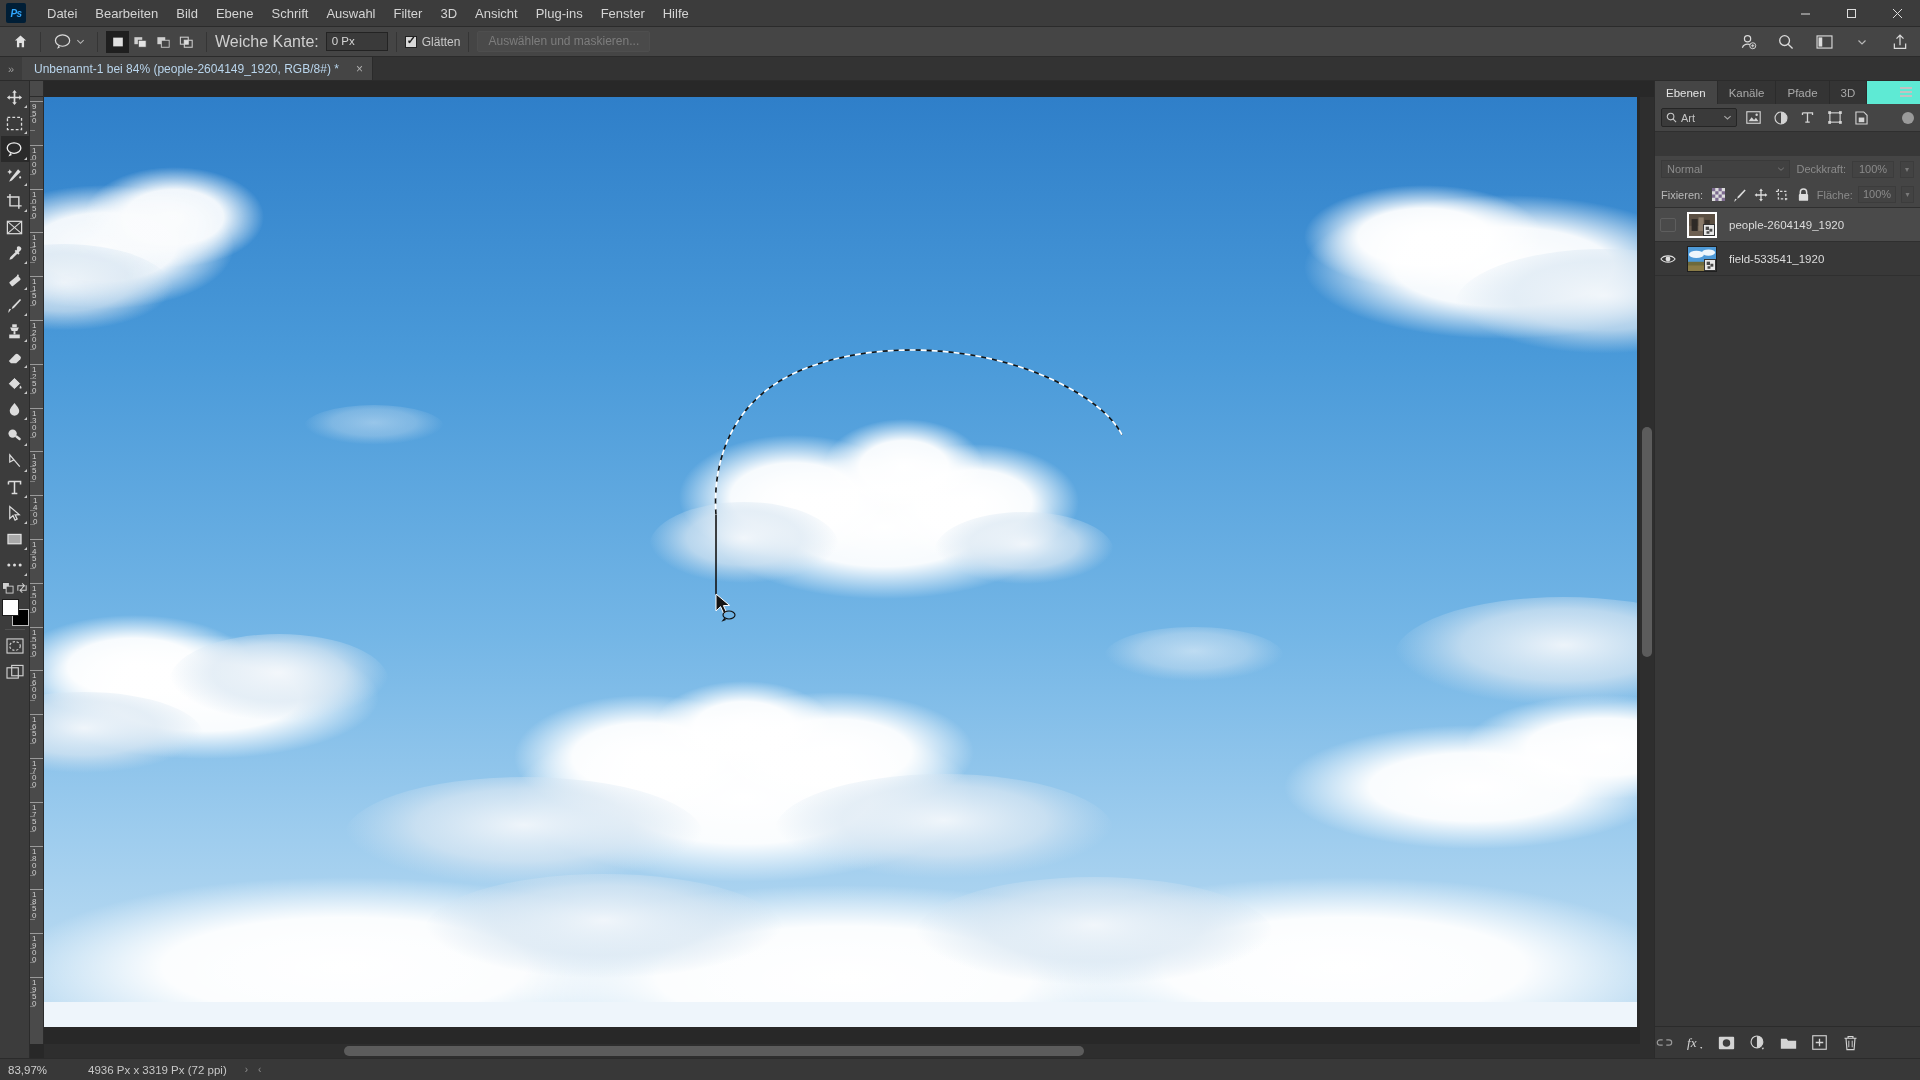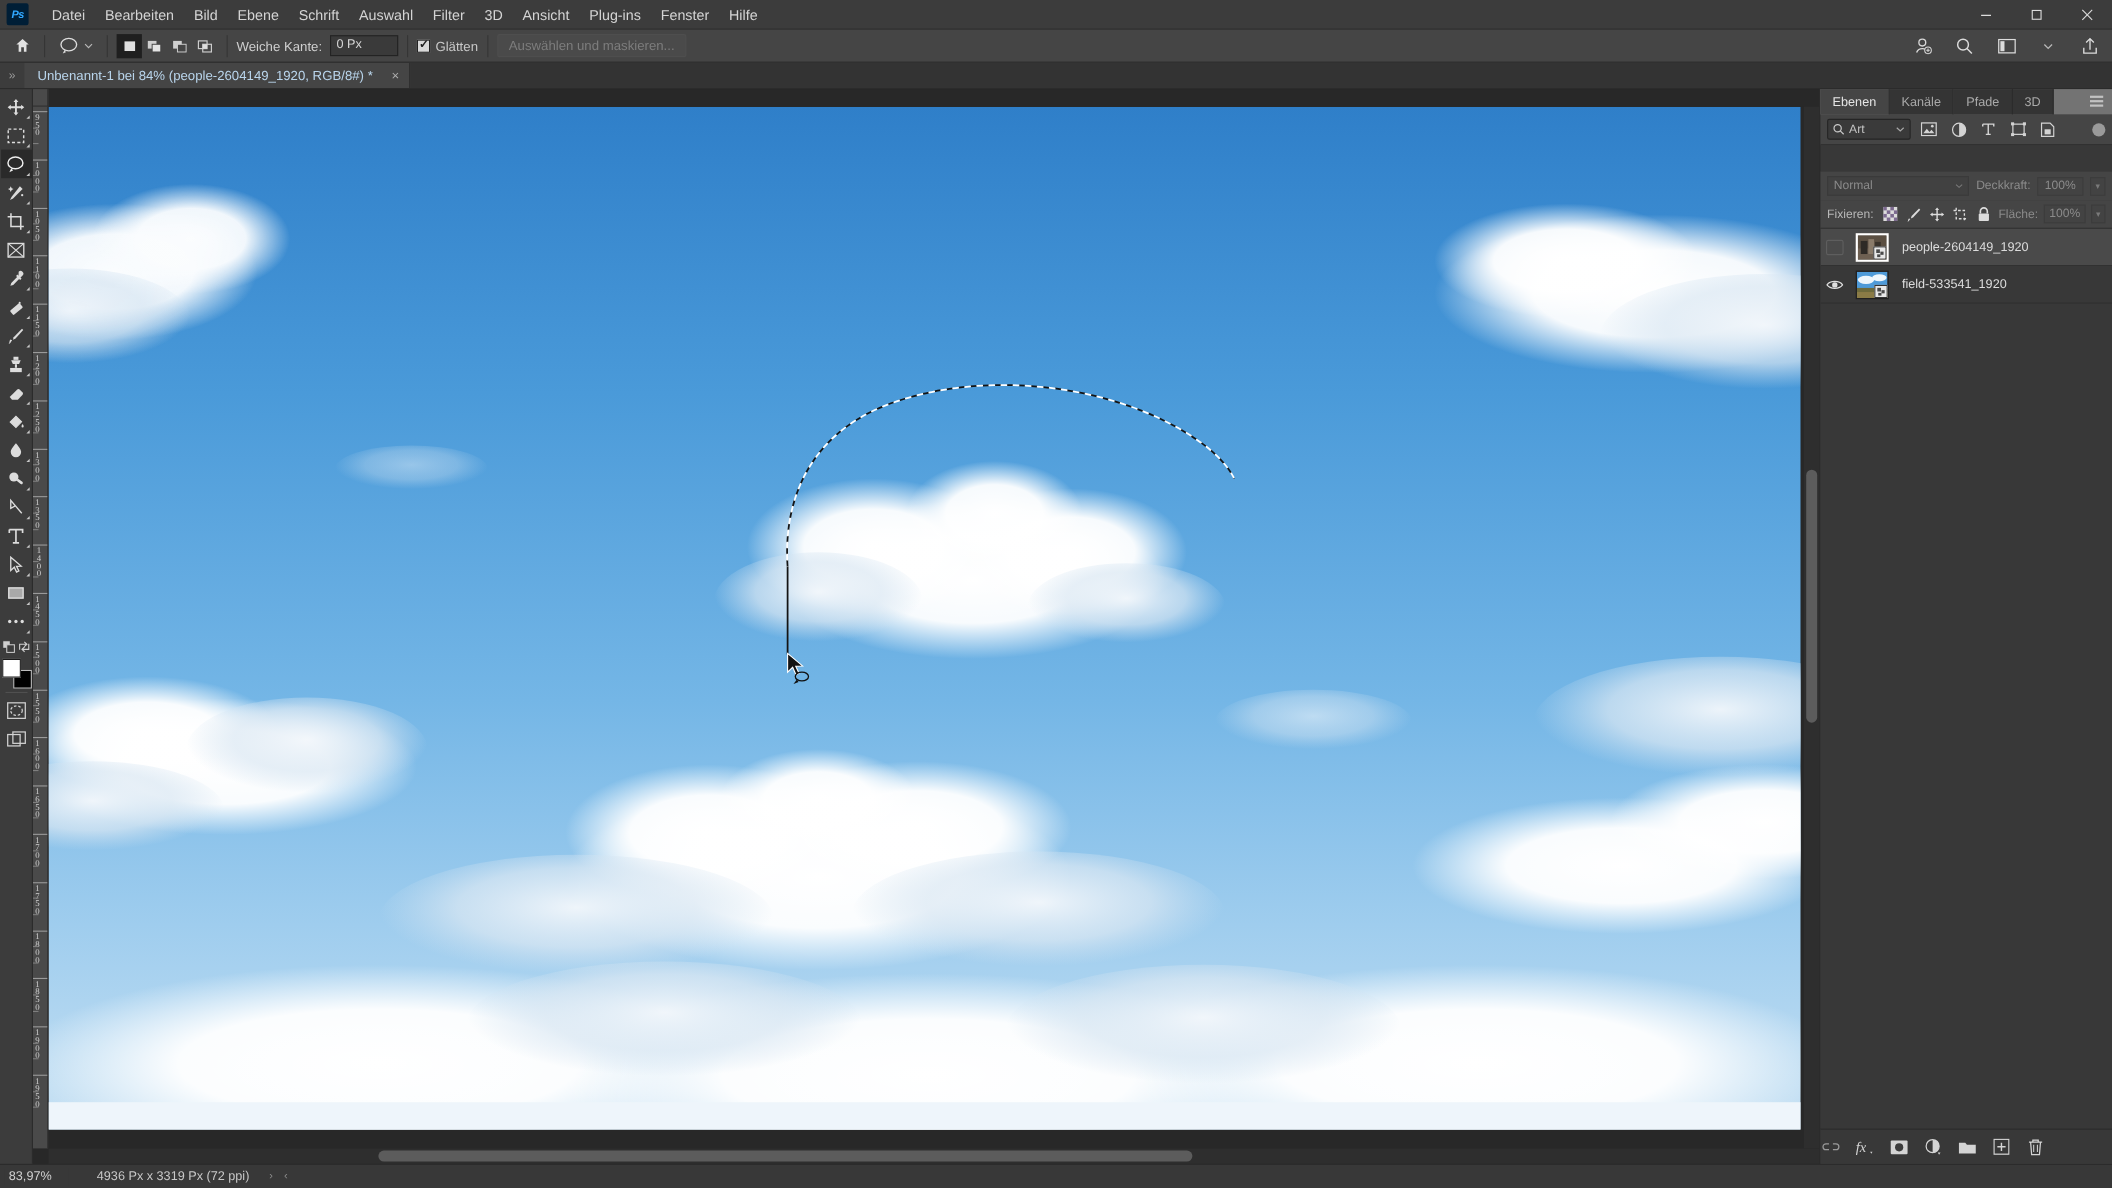--- a/index.html
+++ b/index.html
@@ -21,7 +21,7 @@
   .sel-modes { display:flex; }
   .sel-mode { width:23px; height:22px; display:flex; align-items:center; justify-content:center; }
   .sel-mode.active { background:#1f1f1f; }
-  .ob-label { font-size:12px; color:#cfcfcf; margin-right:7px; }
+  .ob-label { font-size:16px; color:#cfcfcf; margin-right:7px; }
   .ob-input { width:62px; height:19px; background:#3a3a3a; border:1px solid #232323; color:#d6d6d6; font-size:11.5px; padding-left:5px; line-height:17px; }
   .ob-check { display:flex; align-items:center; gap:5px; }
   .chk-box { width:12px; height:12px; background:#d8d8d8; border:1px solid #232323; position:relative; }

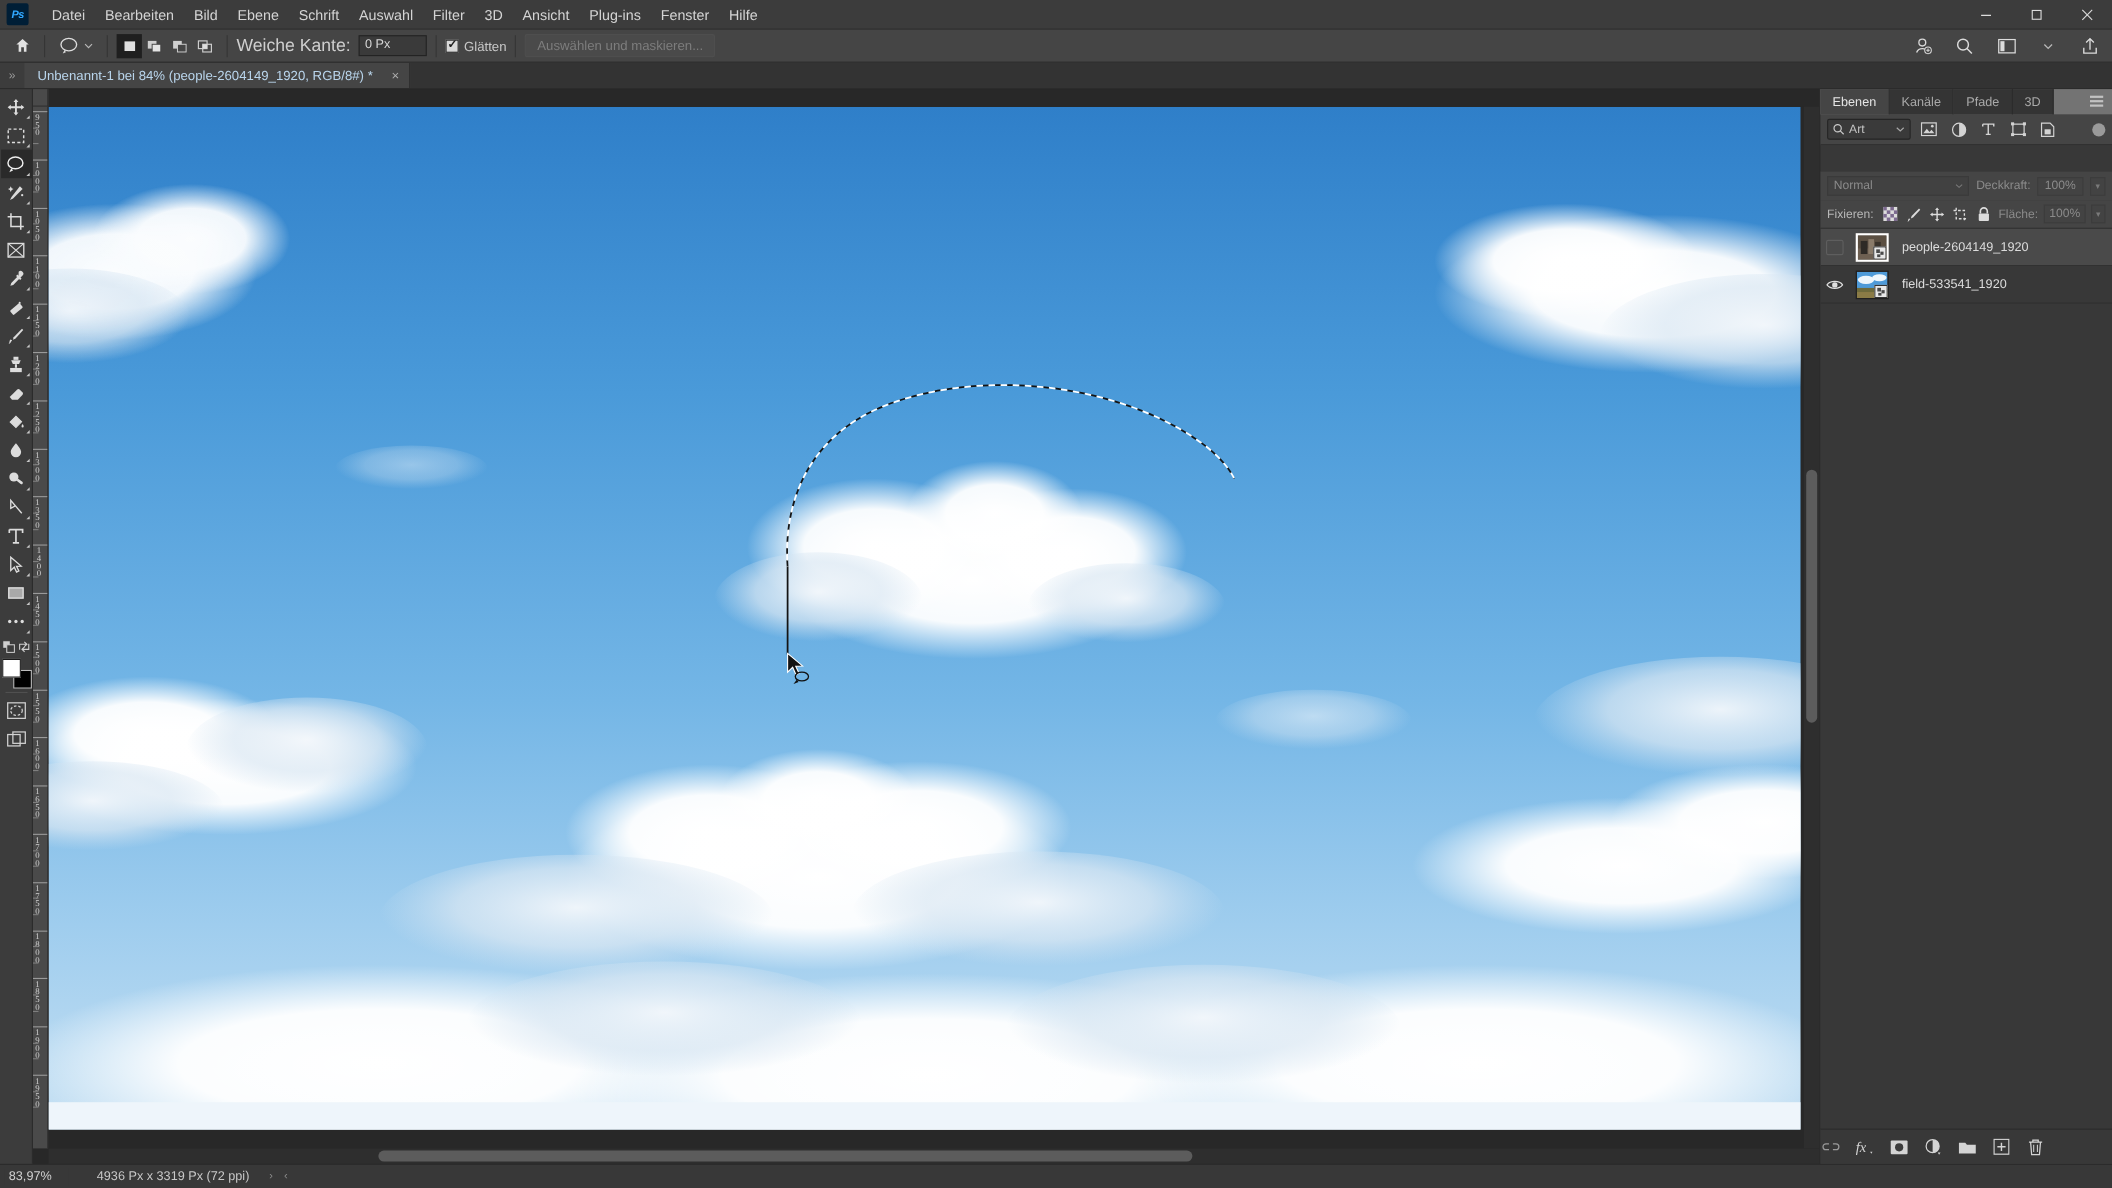--- a/index.html
+++ b/index.html
@@ -68,7 +68,7 @@
 
   
   #rightpanel { width:266px; background:#383838; border-left:1px solid #2b2b2b; display:flex; flex-direction:column; flex:none;}
-  #panel-tabs { height:23px; background:#737373; display:flex; align-items:stretch; position:relative; }
+  #panel-tabs { height:23px; background:#5eead4; display:flex; align-items:stretch; position:relative; }
   .ptab { padding:0 11px; display:flex; align-items:center; font-size:11.5px; color:#a9a9a9; background:#343434; border-right:1px solid #2b2b2b;}
   .ptab.active { background:#454545; color:#e5e5e5; }
   #panel-menu { position:absolute; right:8px; top:6px; width:12px; }

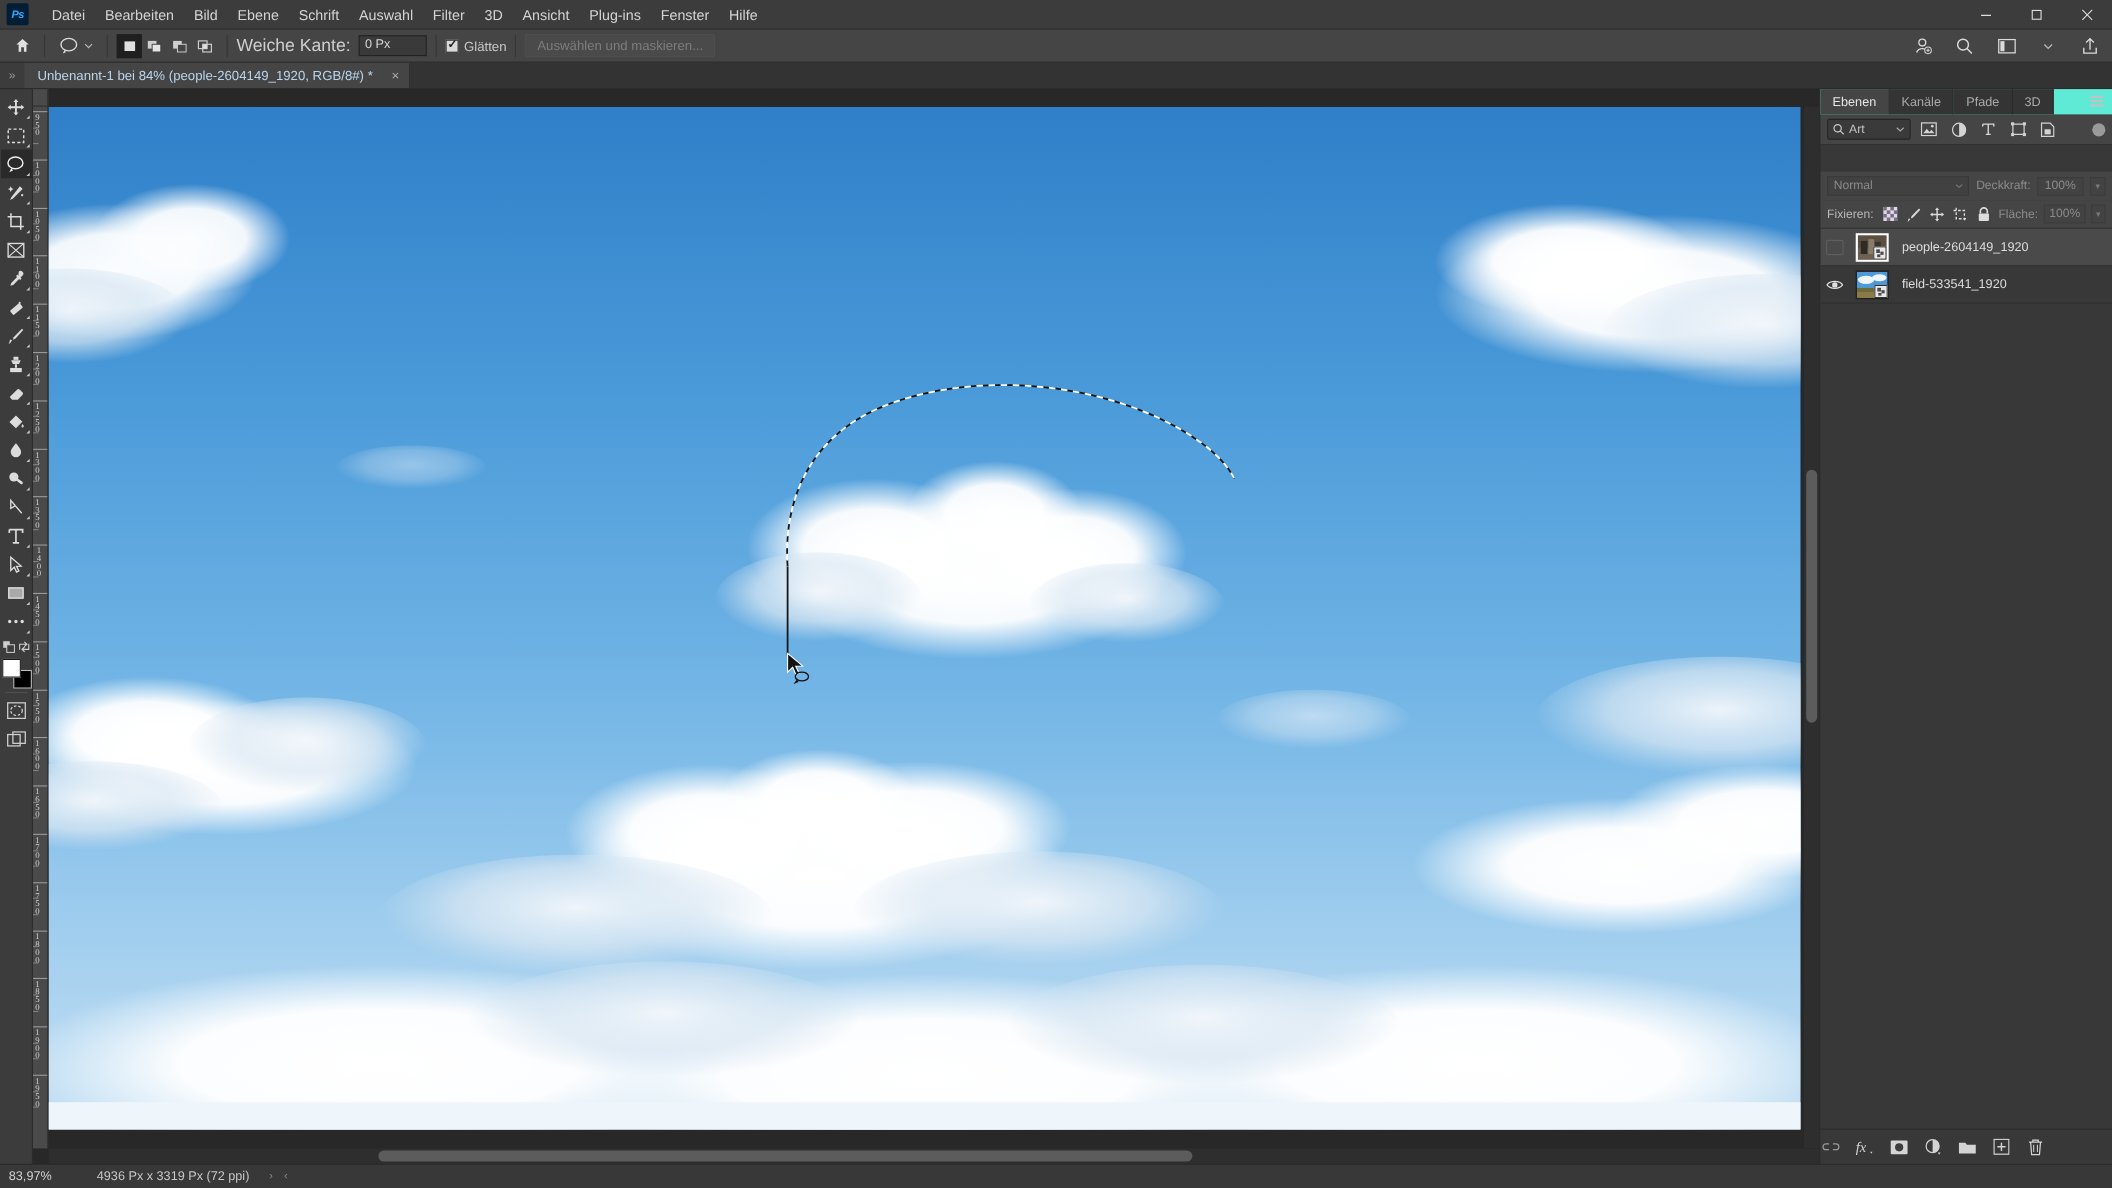--- a/index.html
+++ b/index.html
@@ -56,7 +56,7 @@
   #canvas-row { flex:1; display:flex; min-height:0; }
   #ruler-v { width:14px; background:#4a4a4a; border-right:1px solid #2b2b2b; position:relative; overflow:hidden; flex:none; }
   .vtick { position:absolute; left:0; width:14px; border-top:1px solid #9a9a9a; font-size:8px; color:#d0d0d0; }
-  .vtick span { display:block; width:7px; word-wrap:break-word; line-height:7px; padding-left:2px; padding-top:1px; letter-spacing:-0.5px;font-family:Liberation Serif, serif;}
+  .vtick span { display:block; width:7px; word-wrap:break-word; line-height:7px; padding-left:2px; padding-top:1px; letter-spacing:-0.5px;}
   .vtick.minor { border-top:1px solid #7e7e7e; width:5px; }
   #ruler-v-corner { width:14px; height:16px; background:#4a4a4a; border-right:1px solid #2b2b2b; border-bottom:1px solid #2b2b2b; flex:none;}
   #artboard { flex:1; position:relative; overflow:hidden; background:#282828; }

